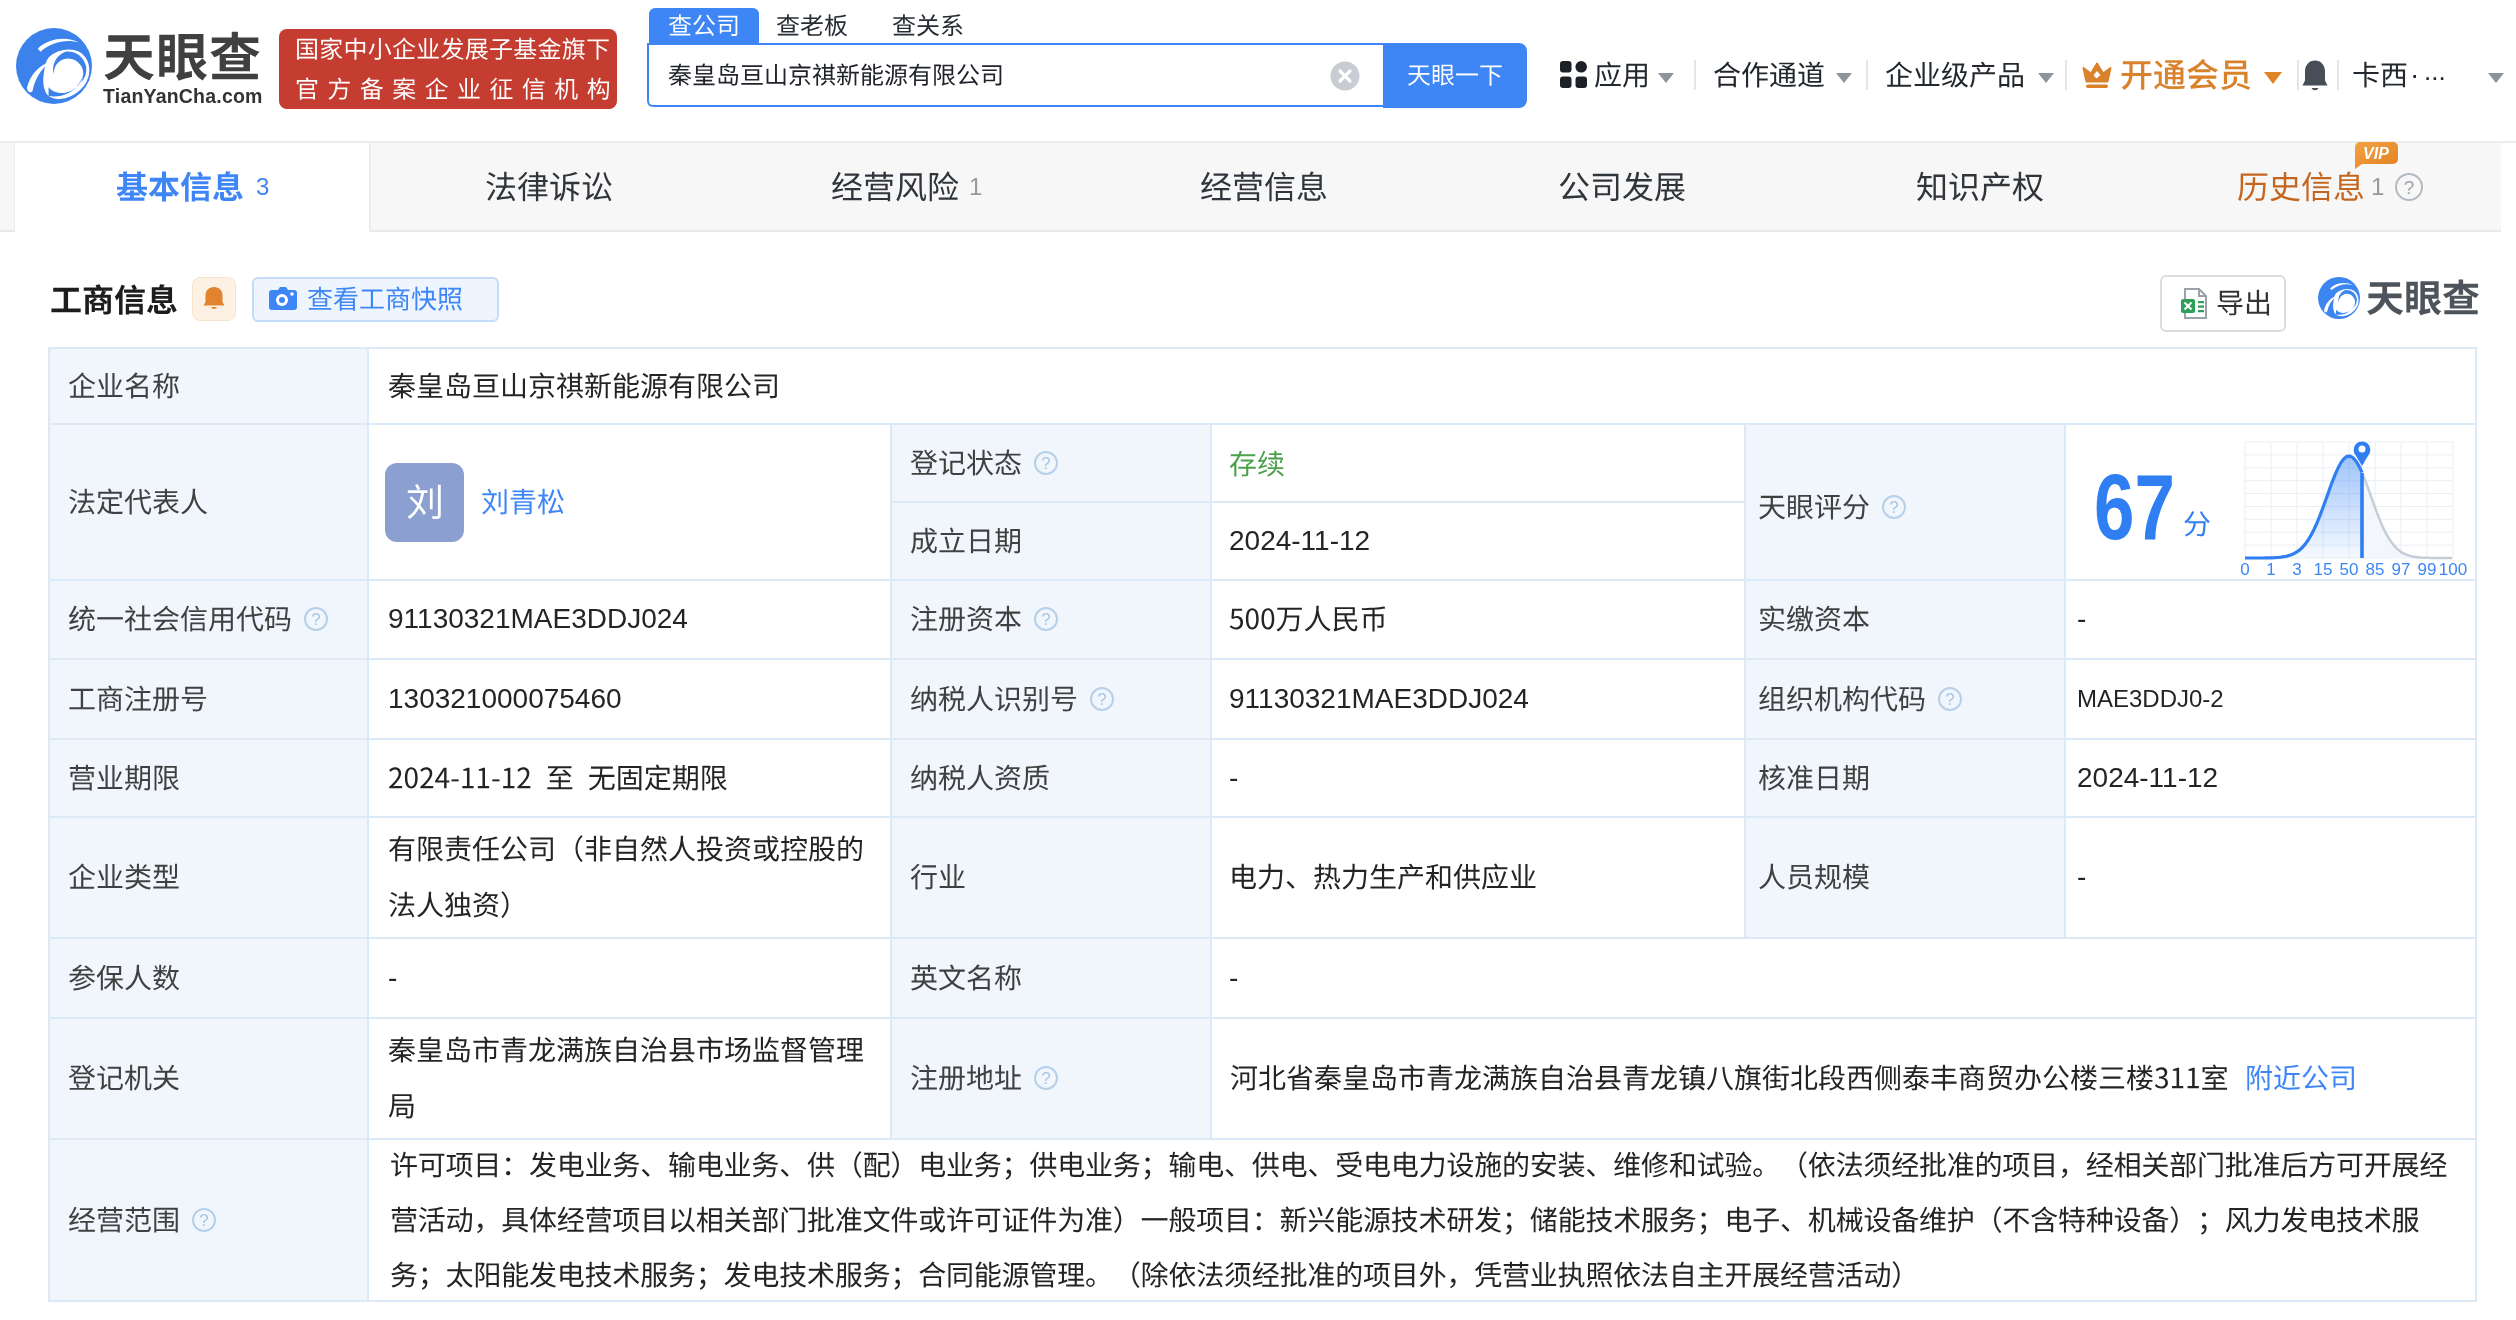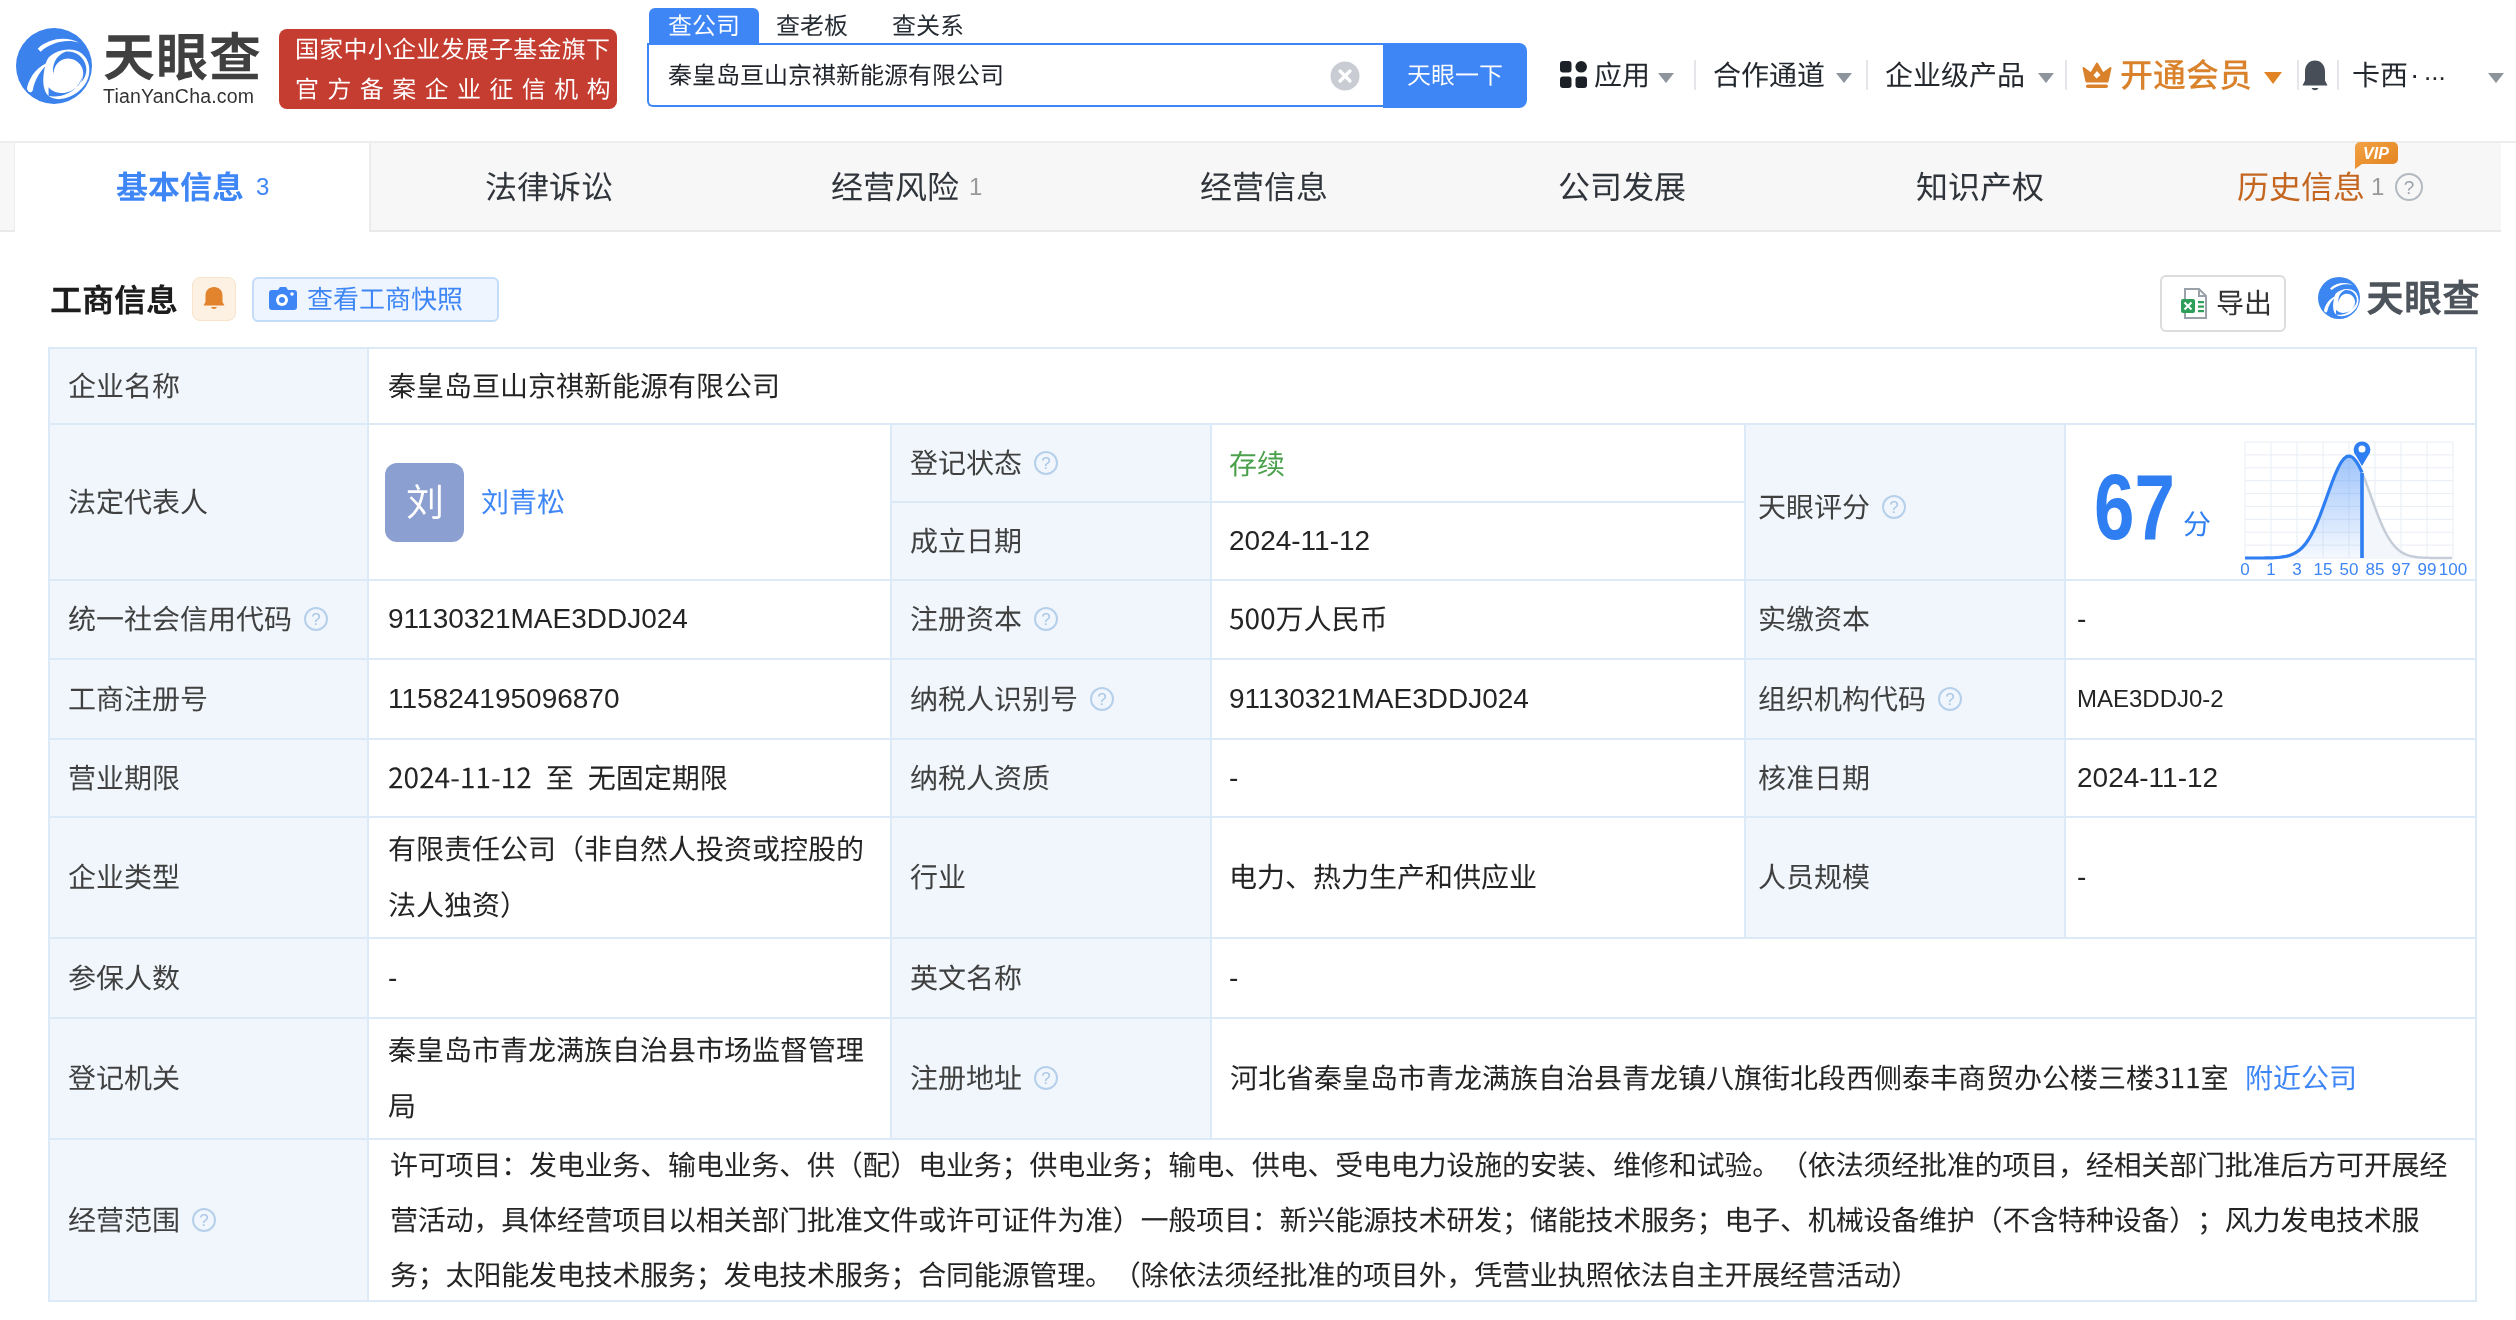--- a/index.html
+++ b/index.html
@@ -281,7 +281,7 @@
       <use href="#b67e5" transform="translate(106.0 0) scale(0.0520)"></use>
     </g>
   </svg>
-<div style="position:absolute;left:103px;top:86.5px;font-size:19.5px;line-height:19.5px;color:#333;font-weight:normal;letter-spacing:0.2px;white-space:pre">TianYanCha.com</div>
+<div style="position:absolute;left:103px;top:86.5px;font-size:19.5px;line-height:19.5px;color:#333;font-weight:bold;letter-spacing:0.2px;white-space:pre">TianYanCha.com</div>
 <div style="position:absolute;left:279px;top:29px;width:338px;height:80px;background:#c53c30;border-radius:8px"></div>
 <svg class="tr" style="left:295.0px;top:0" width="1" height="1">
     <g fill="#fff" transform="translate(0 57.8)">

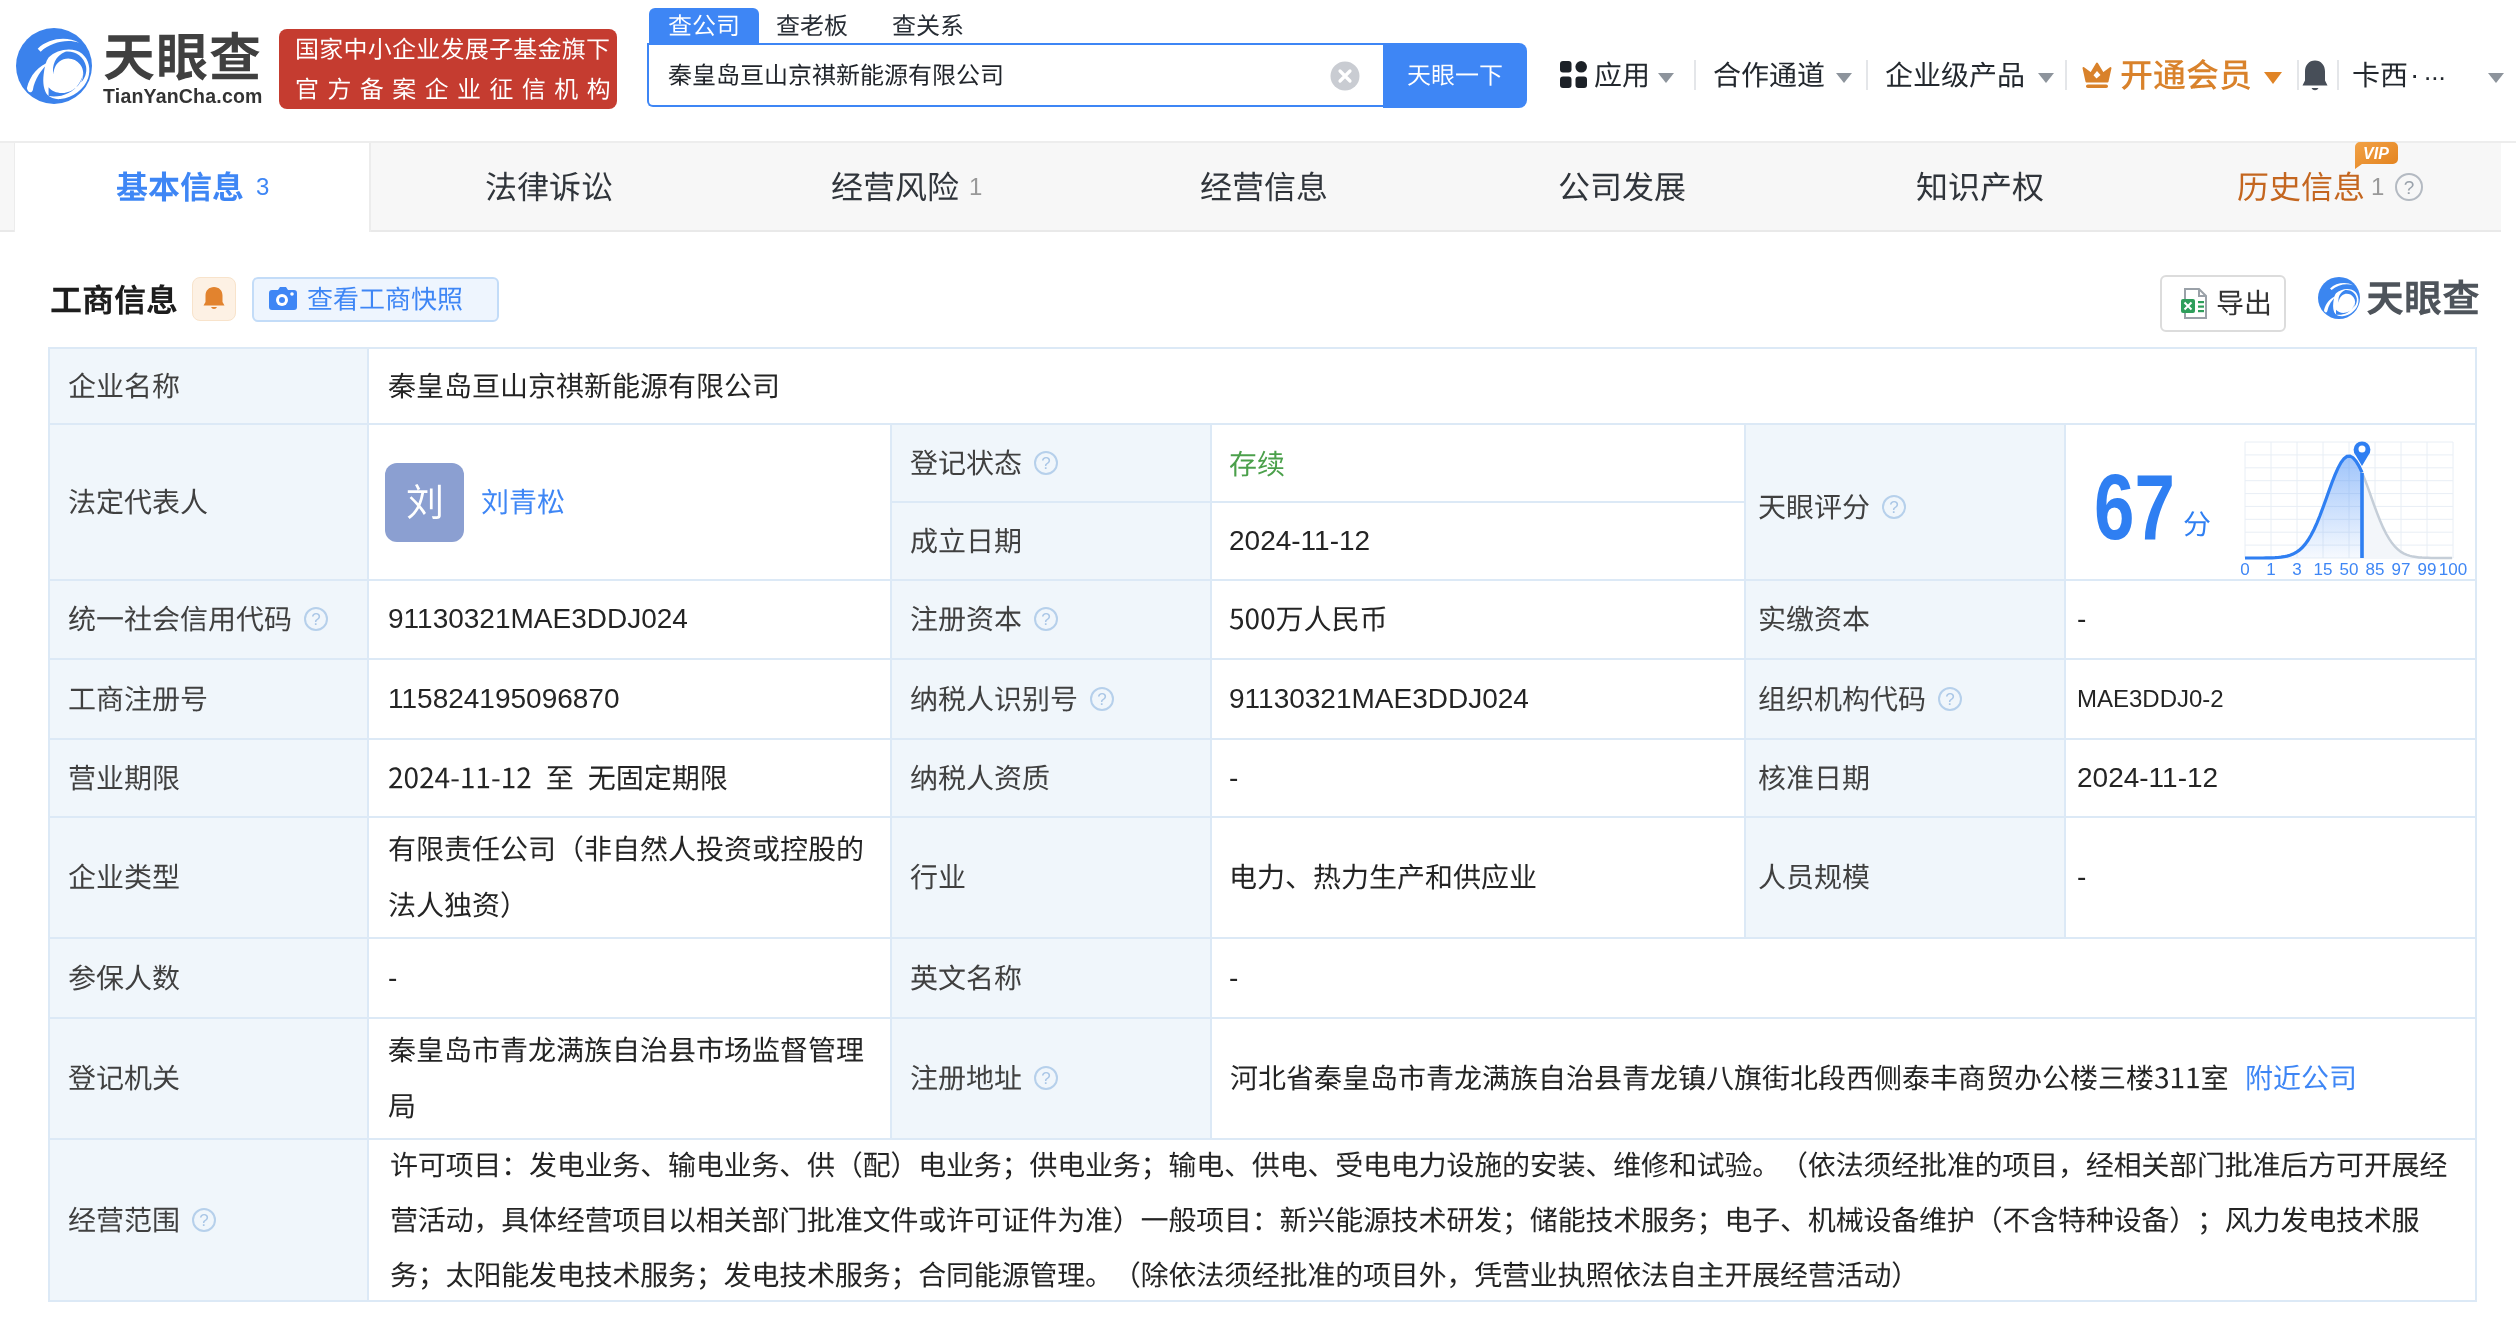--- a/index.html
+++ b/index.html
@@ -794,7 +794,7 @@
       <use href="#r53f7" transform="translate(112.0 0) scale(0.0280)"></use>
     </g>
   </svg>
-<div style="position:absolute;left:388px;top:685.3px;font-size:28px;line-height:28px;color:#242424;font-weight:normal;letter-spacing:0px;white-space:pre">115824195096870</div>
+<div style="position:absolute;left:388px;top:685.3px;font-size:28px;line-height:28px;color:#242424;font-weight:normal;letter-spacing:0px;white-space:pre">130321000075460</div>
 <svg class="tr" style="left:910.0px;top:0" width="1" height="1">
     <g fill="#404040" transform="translate(0 709.2)">
       <use href="#r7eb3" transform="translate(0.0 0) scale(0.0280)"></use>

